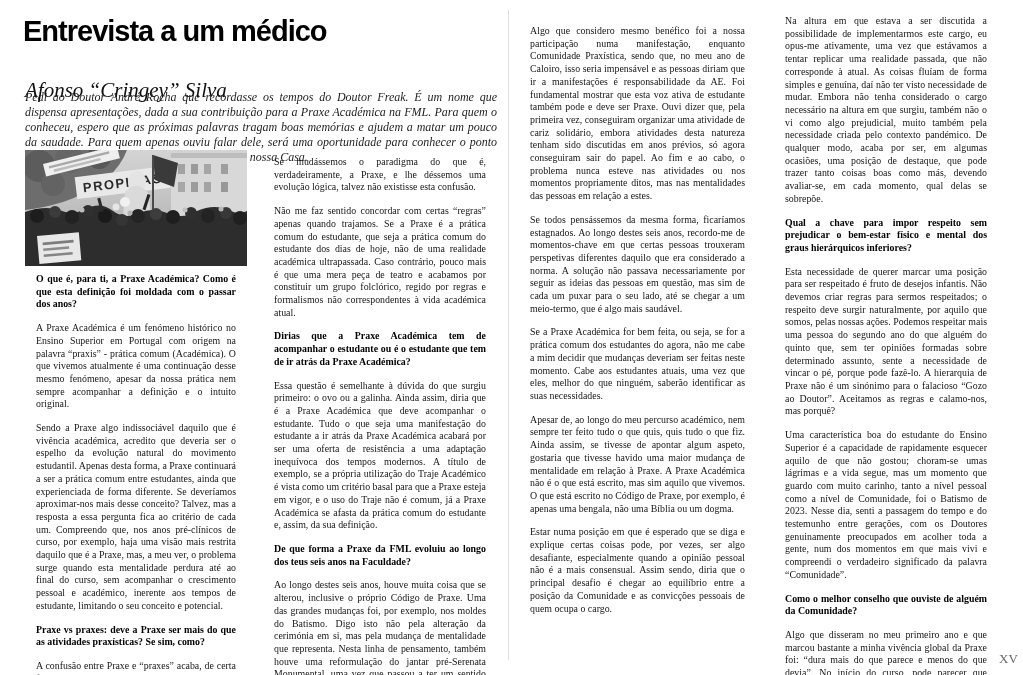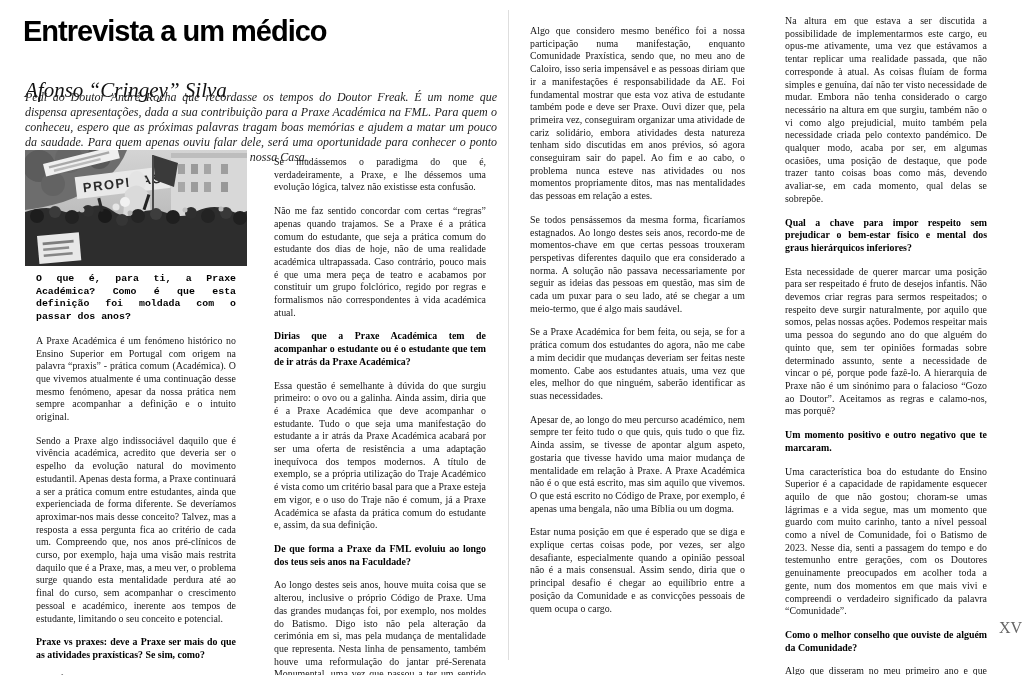--- a/index.html
+++ b/index.html
@@ -27,7 +27,7 @@
     margin:11px;font-size:9.9px;line-height:12.7px;text-align:justify;color:#161616;
   }
   .col p.q{font-weight:bold;margin-top:8px;color:#000;}
-  .col p.q:first-child{margin-top:0;font-family:Liberation Mono, monospace;}
+  .col p.q:first-child{margin-top:0;}
   .divider{
     position:absolute;left:508px;top:10px;width:1px;height:650px;background:#dedede;
   }

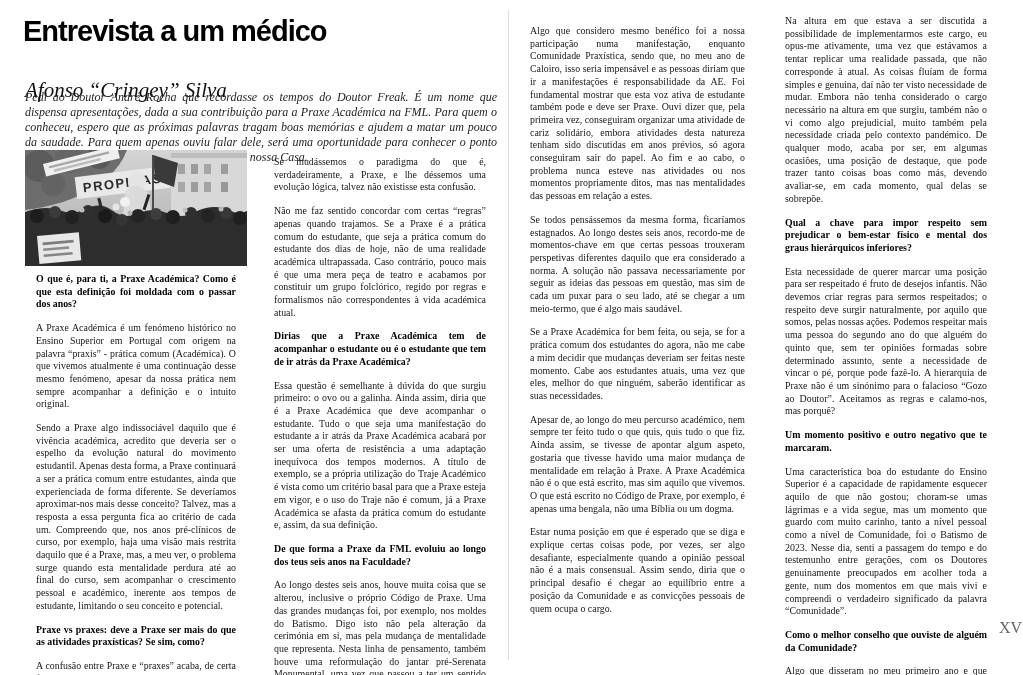--- a/index.html
+++ b/index.html
@@ -153,7 +153,6 @@
       <p class="a">Na altura em que estava a ser discutida a possibilidade de implementarmos este cargo, eu opus-me ativamente, uma vez que estávamos a tentar replicar uma realidade passada, que não corresponde à atual. As coisas fluíam de forma simples e genuína, daí não ter visto necessidade de mudar. Embora não tenha considerado o cargo necessário na altura em que surgiu, também não o vi como algo prejudicial, muito também pela necessidade criada pelo contexto pandémico. De qualquer modo, acaba por ser, em algumas ocasiões, uma posição de destaque, que pode trazer tanto coisas boas como más, devendo avaliar-se, em cada momento, qual delas se sobrepõe.</p>
       <p class="q">Qual a chave para impor respeito sem prejudicar o bem-estar físico e mental dos graus hierárquicos inferiores?</p>
       <p class="a">Esta necessidade de querer marcar uma posição para ser respeitado é fruto de desejos infantis. Não devemos criar regras para sermos respeitados; o respeito deve surgir naturalmente, por aquilo que somos, pelas nossas ações. Podemos respeitar mais uma pessoa do segundo ano do que alguém do quinto que, sem ter opiniões formadas sobre determinado assunto, sente a necessidade de vincar o pé, porque pode fazê-lo. A hierarquia de Praxe não é um sinónimo para o falacioso “Gozo ao Doutor”. Aceitamos as regras e calamo-nos, mas porquê?</p>
-      <p class="q">Um momento positivo e outro negativo que te marcaram.</p>
       <p class="a">Uma característica boa do estudante do Ensino Superior é a capacidade de rapidamente esquecer aquilo de que não gostou; choram-se umas lágrimas e a vida segue, mas um momento que guardo com muito carinho, tanto a nível pessoal como a nível de Comunidade, foi o Batismo de 2023. Nesse dia, senti a passagem do tempo e do testemunho entre gerações, com os Doutores genuinamente preocupados em acolher toda a gente, num dos momentos em que mais vivi e compreendi o verdadeiro significado da palavra “Comunidade”.</p>
       <p class="q">Como o melhor conselho que ouviste de alguém da Comunidade?</p>
       <p class="a">Algo que disseram no meu primeiro ano e que marcou bastante a minha vivência global da Praxe foi: “dura mais do que parece e menos do que devia”. No início do curso, pode parecer que temos imenso tempo pela frente, mas, na verdade, não é o suficiente para fazermos tudo aquilo que gostaríamos. Por isso, aproveita para sentir tudo. Ri, chora, discute, aparece.</p>

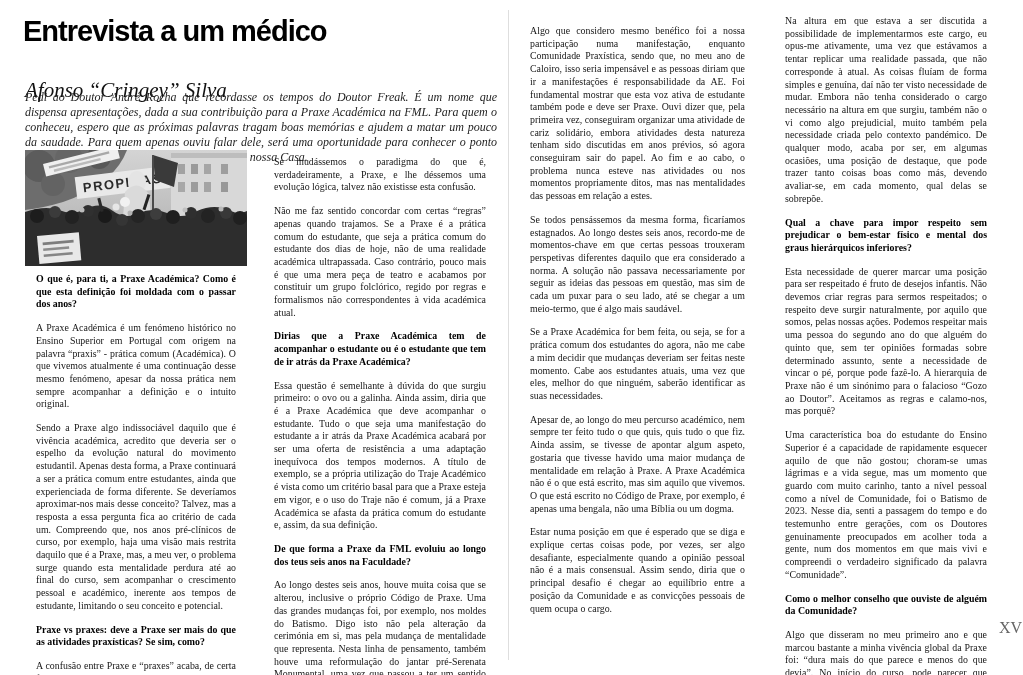--- a/index.html
+++ b/index.html
@@ -32,7 +32,7 @@
     position:absolute;left:508px;top:10px;width:1px;height:650px;background:#dedede;
   }
   .pagenum{
-    position:absolute;left:999px;top:619px;font-size:16px;color:#666;
+    position:absolute;left:999px;top:651px;font-size:13px;color:#666;
   }
 </style>
 </head>

